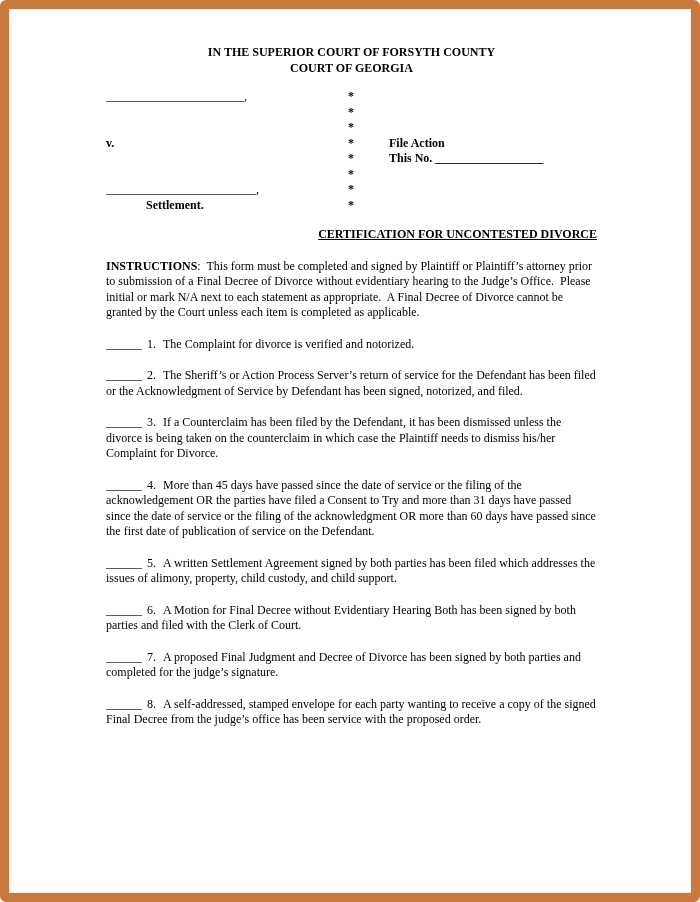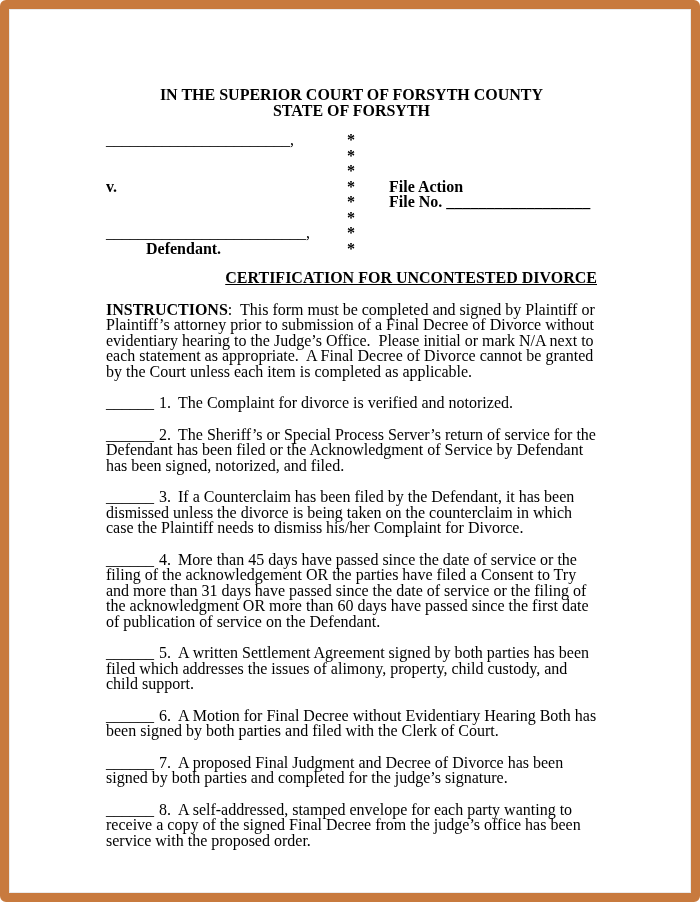--- a/index.html
+++ b/index.html
@@ -20,9 +20,9 @@
   .page {
     box-sizing: border-box;
     height: 100%;
-    padding: 78px 94px 40px 97px;
+    padding: 35px 94px 40px 97px;
     font-family: "Liberation Serif", "DejaVu Serif", serif;
-    font-size: 16px;
+    font-size: 12px;
     line-height: 15.5px;
     color: #000000;
   }

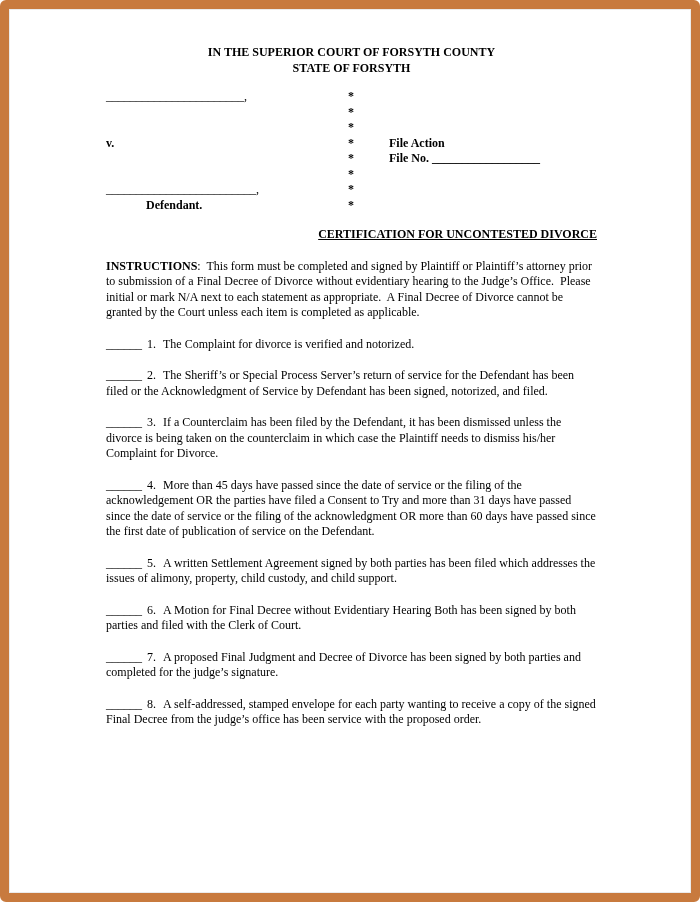--- a/index.html
+++ b/index.html
@@ -59,7 +59,7 @@
 
     <div class="header center">
       <div>IN THE SUPERIOR COURT OF FORSYTH COUNTY</div>
-      <div>STATE OF FORSYTH</div>
+      <div>COURT OF GEORGIA</div>
     </div>
 
     <div class="caption">

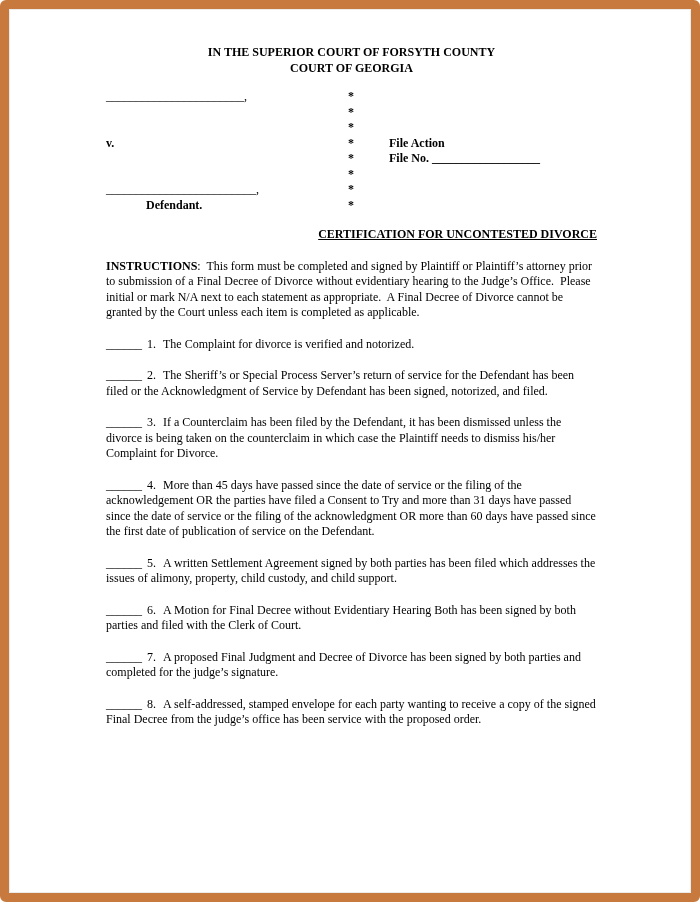--- a/index.html
+++ b/index.html
@@ -81,7 +81,7 @@
       </div>
       <div class="cap-col cap-right">
         <div class="r4">File Action</div>
-        <div class="r5">File No. __________________</div>
+        <div class="r5">This No. __________________</div>
       </div>
     </div>
 

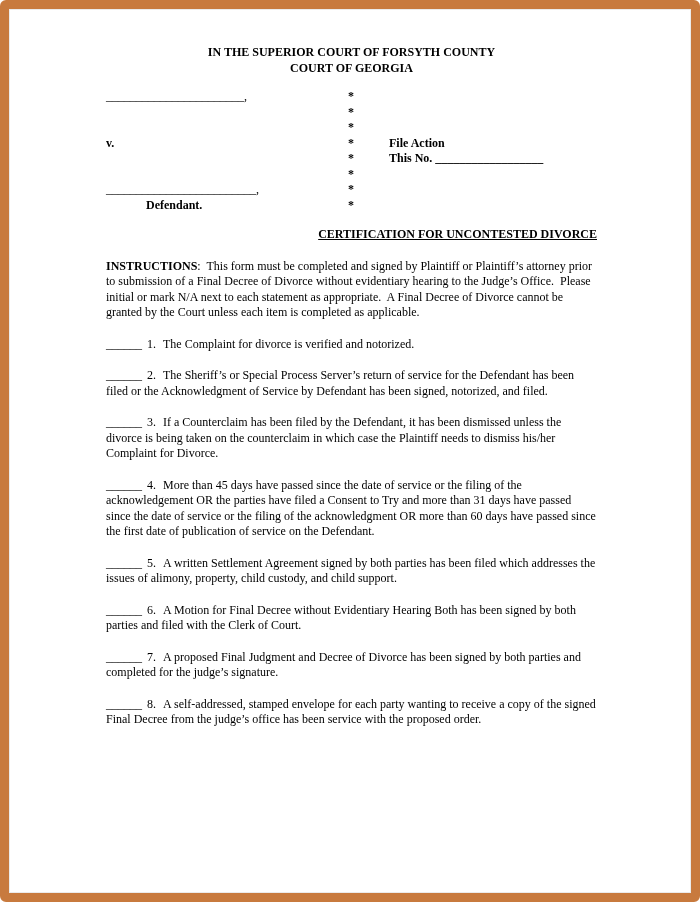--- a/index.html
+++ b/index.html
@@ -67,7 +67,7 @@
         <div class="r1">_______________________,</div>
         <div class="r4 b">v.</div>
         <div class="r7">_________________________,</div>
-        <div class="r8 b indent">Defendant.</div>
+        <div class="r8 b indent">Settlement.</div>
       </div>
       <div class="cap-col cap-center">
         <div class="r1">*</div>

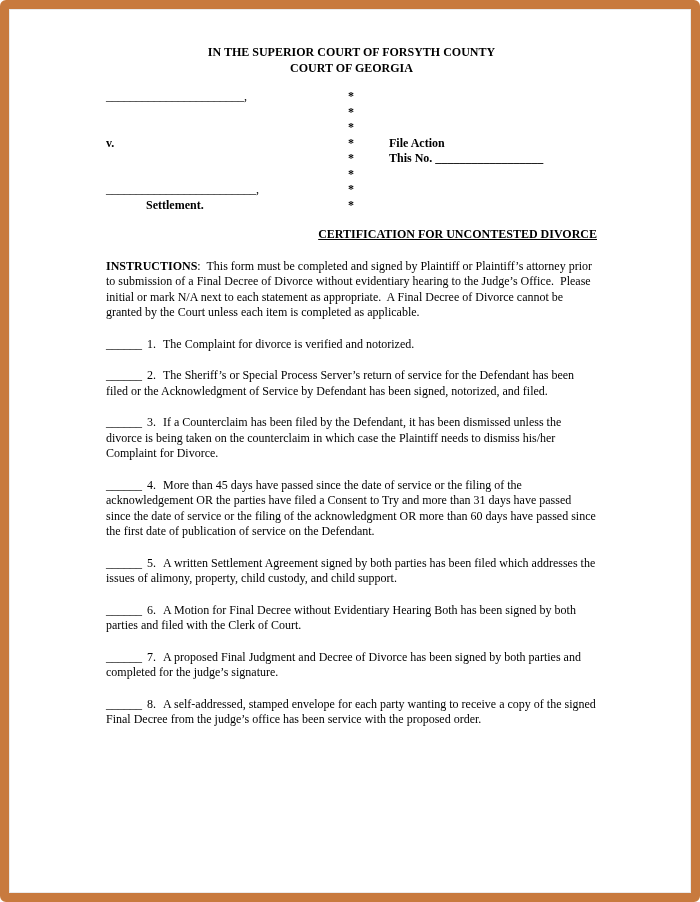--- a/index.html
+++ b/index.html
@@ -91,7 +91,7 @@
 
     <p class="par"><span>______</span><span class="num">1.</span><span class="itext">The Complaint for divorce is verified and notorized.</span></p>
 
-    <p class="par"><span>______</span><span class="num">2.</span><span class="itext">The Sheriff’s or Special Process Server’s return of service for the Defendant has been filed or the Acknowledgment of Service by Defendant has been signed, notorized, and filed.</span></p>
+    <p class="par"><span>______</span><span class="num">2.</span><span class="itext">The Sheriff’s or Action Process Server’s return of service for the Defendant has been filed or the Acknowledgment of Service by Defendant has been signed, notorized, and filed.</span></p>
 
     <p class="par"><span>______</span><span class="num">3.</span><span class="itext">If a Counterclaim has been filed by the Defendant, it has been dismissed unless the divorce is being taken on the counterclaim in which case the Plaintiff needs to dismiss his/her Complaint for Divorce.</span></p>
 

